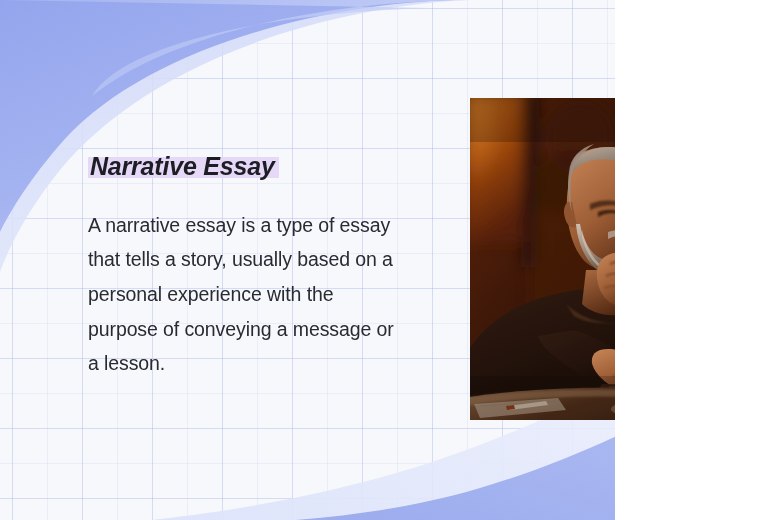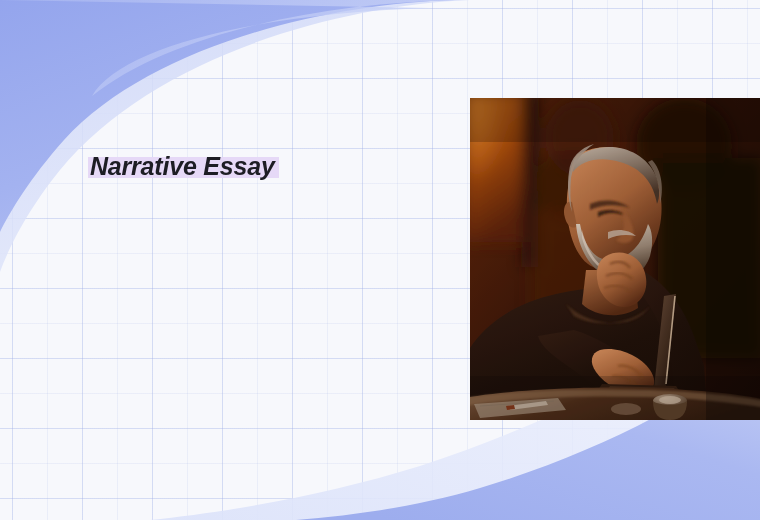--- a/index.html
+++ b/index.html
@@ -16,7 +16,7 @@
 
   #slide {
     position: relative;
-    width: 760px;
+    width: 615px;
     height: 520px;
     overflow: hidden;
     background: #0ea5e9;

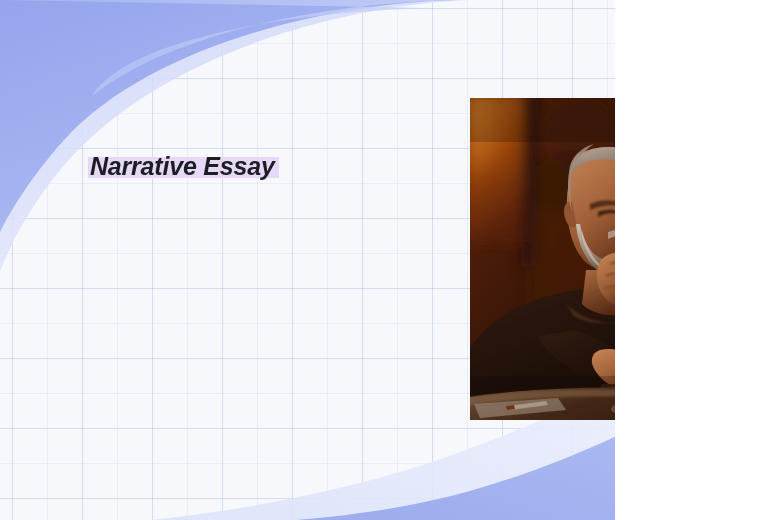--- a/index.html
+++ b/index.html
@@ -156,6 +156,7 @@
     <div class="title-wrap">
       <span class="slide-title">Narrative Essay</span>
     </div>
+    <p class="slide-body">A narrative essay is a type of essay that tells a story, usually based on a personal experience with the purpose of conveying a message or a lesson.</p>
   </div>
 
   <div class="photo-frame">

